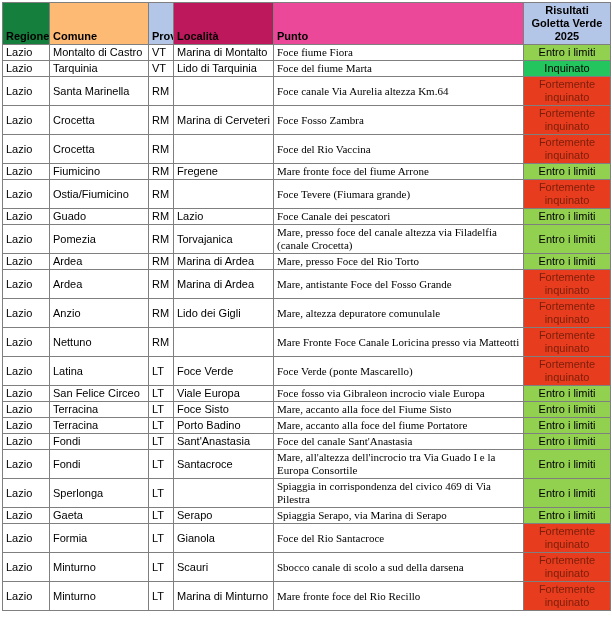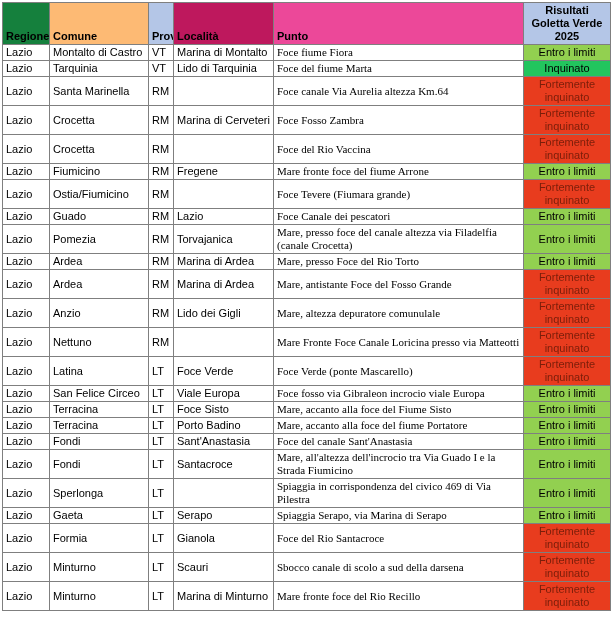--- a/index.html
+++ b/index.html
@@ -229,7 +229,7 @@
           <td>Fondi</td>
           <td>LT</td>
           <td>Santacroce</td>
-          <td class="punto-cell">Mare, all'altezza dell'incrocio tra Via Guado I e la Strada Fiumicino</td>
+          <td class="punto-cell">Mare, all'altezza dell'incrocio tra Via Guado I e la Europa Consortile</td>
           <td class="result" style="background-color: rgb(146, 208, 80); color: rgb(0, 0, 0);">Entro i limiti</td>
         </tr>
         <tr>

